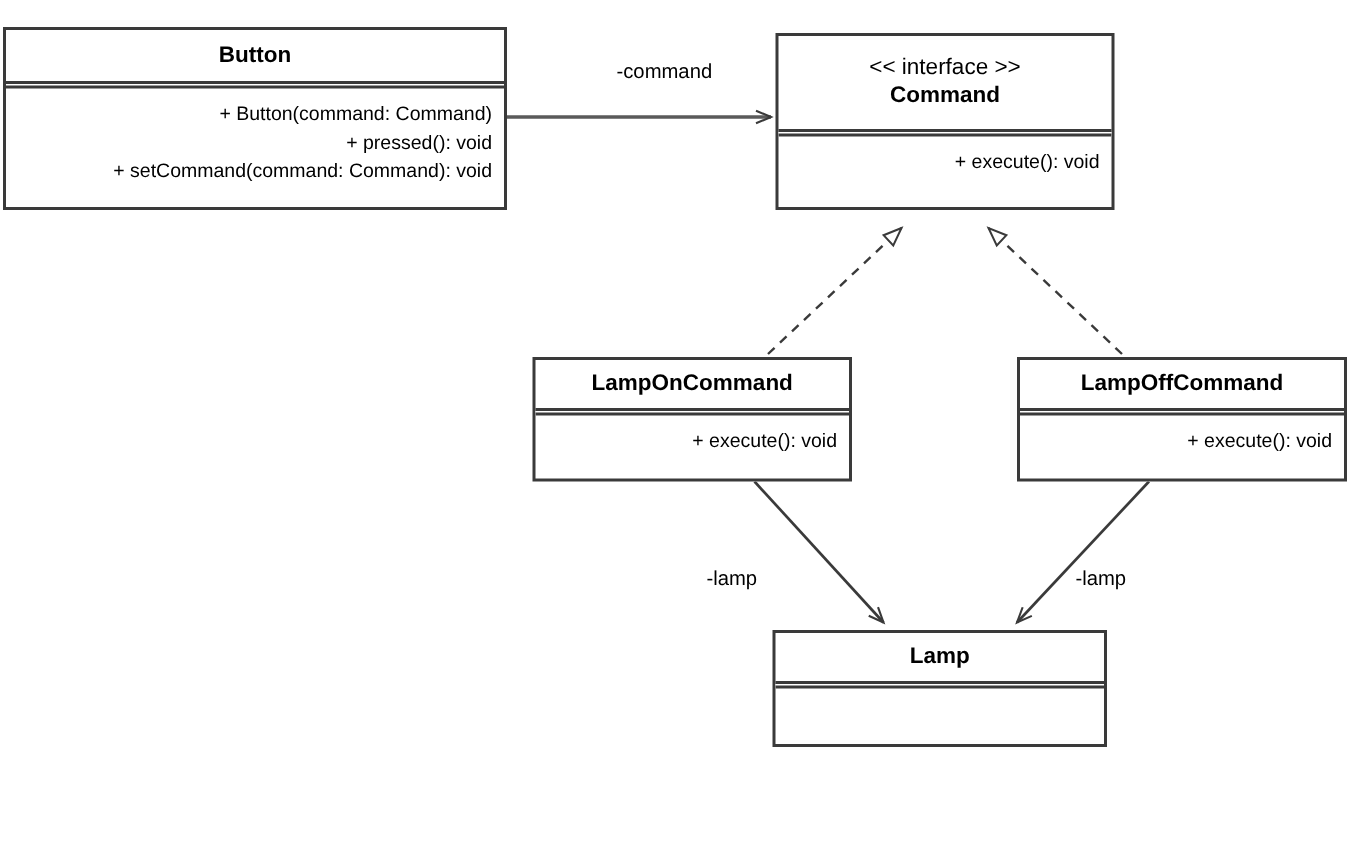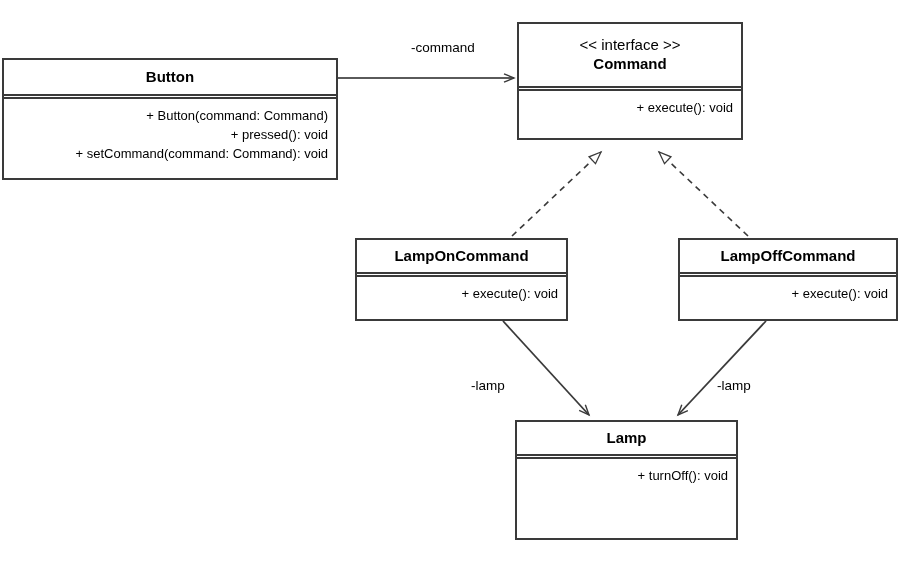--- a/index.html
+++ b/index.html
@@ -102,7 +102,7 @@
     <line x1="766" y1="321" x2="678" y2="415" stroke="#3a3a3a" stroke-width="1.8" marker-end="url(#open-arrow)"></line>
   </svg>
 
-  <div class="uml-class" style="left:2px; top:18px; width:336px; height:122px;margin-top:40px;">
+  <div class="uml-class" style="left:2px; top:18px; width:336px; height:122px;">
     <div class="uml-header" style="height:36px;">
       <span>Button</span>
     </div>

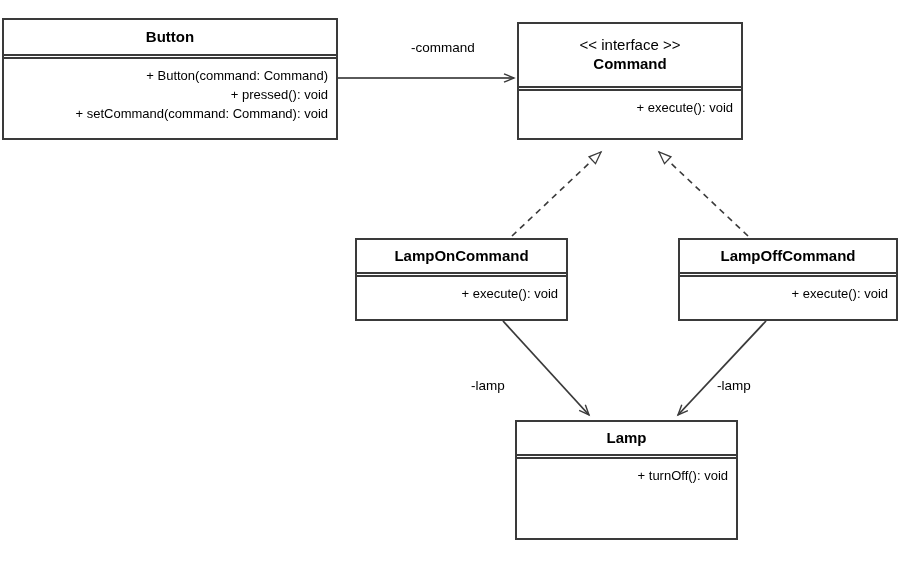--- a/index.html
+++ b/index.html
@@ -145,7 +145,7 @@
     </div>
   </div>
 
-  <div class="uml-class" style="left:515px; top:420px; width:223px; height:120px;">
+  <div class="uml-class" style="left:515px; top:420px; width:223px; height:78px;">
     <div class="uml-header" style="height:34px;">
       <span>Lamp</span>
     </div>

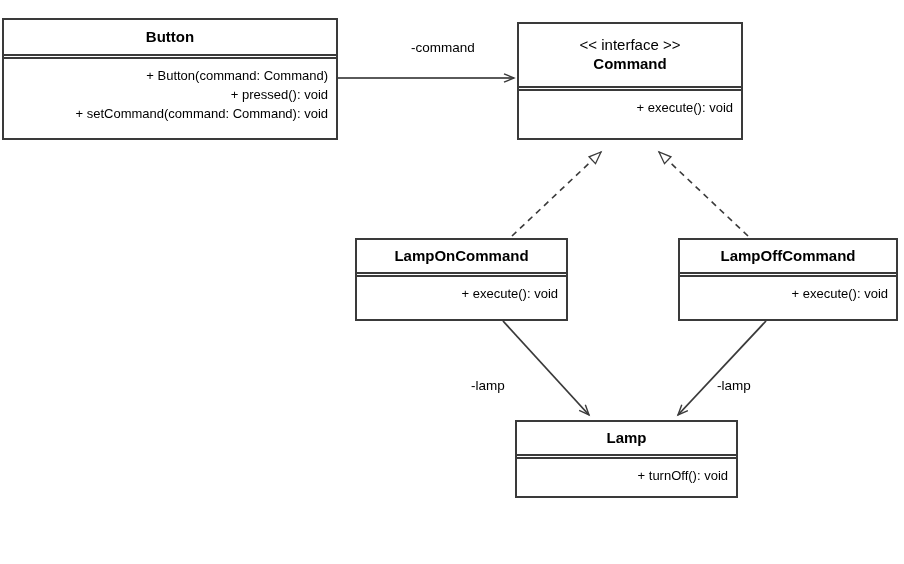--- a/index.html
+++ b/index.html
@@ -151,7 +151,6 @@
     </div>
     <div class="uml-spacer"></div>
     <div class="uml-members">
-      <div class="member-line">+ turnOff(): void</div>
     </div>
   </div>
 

